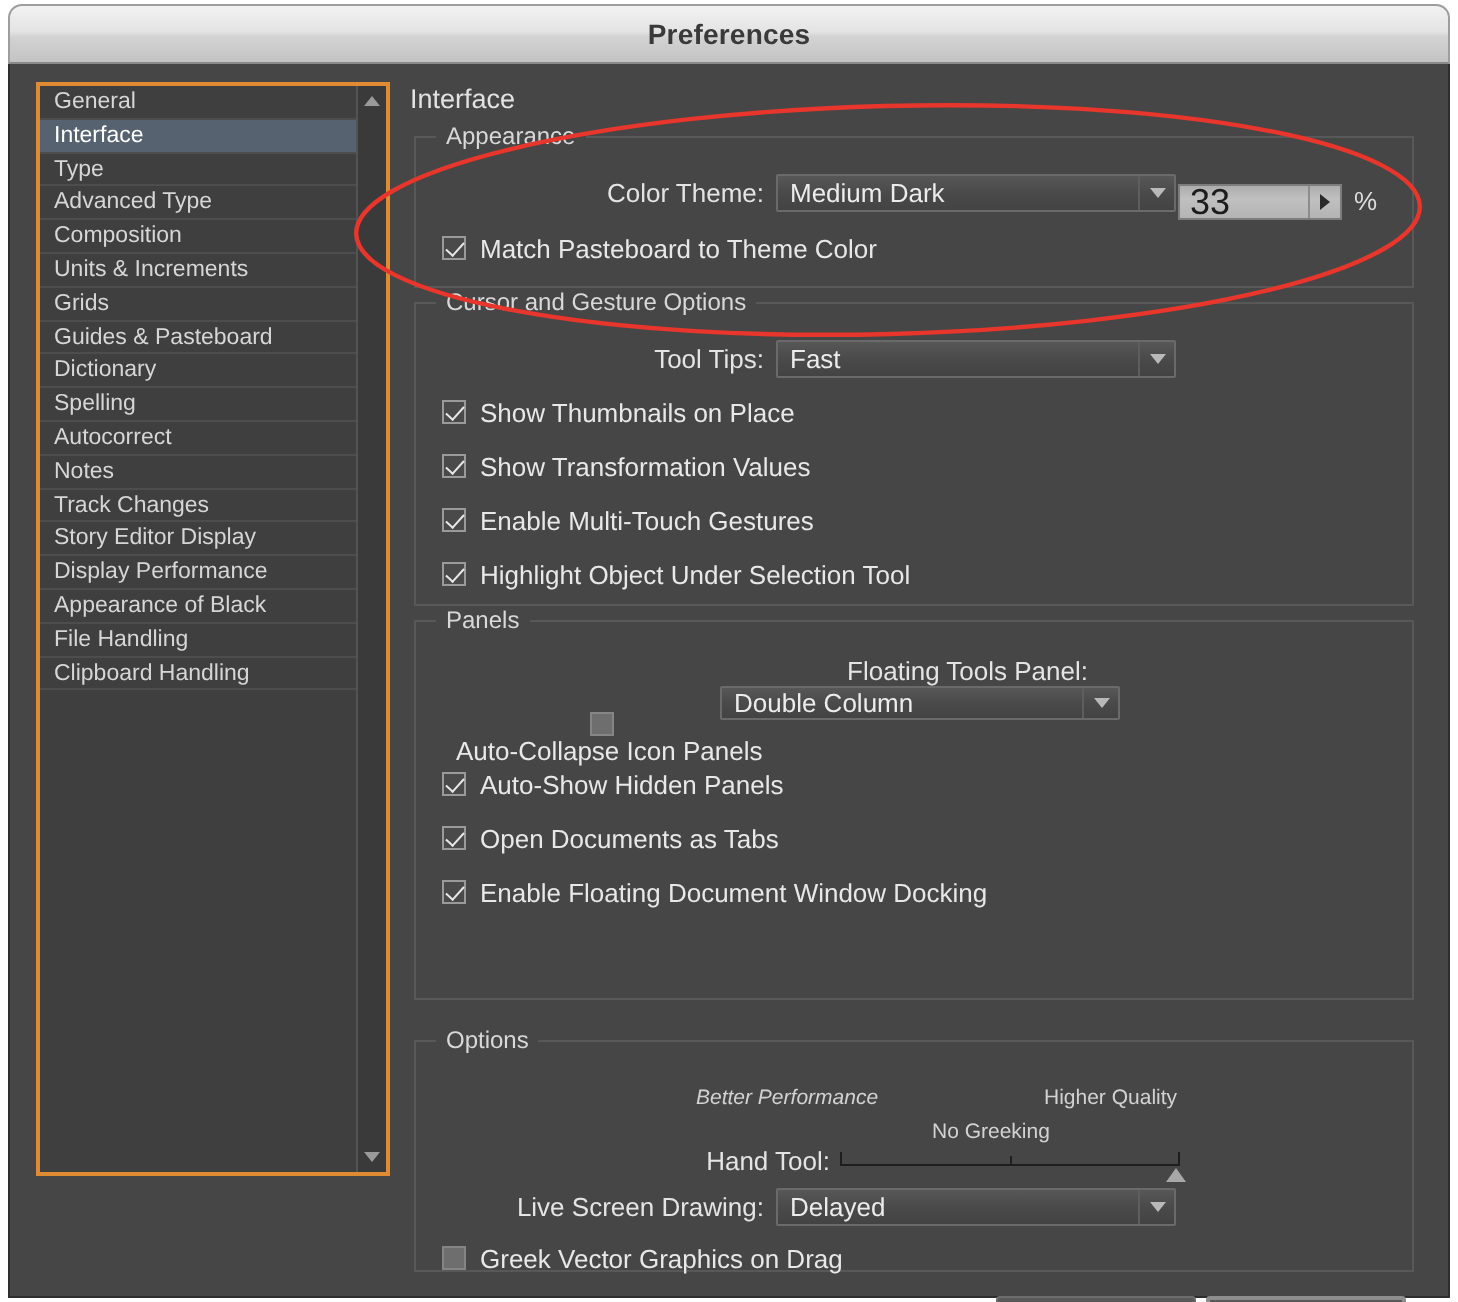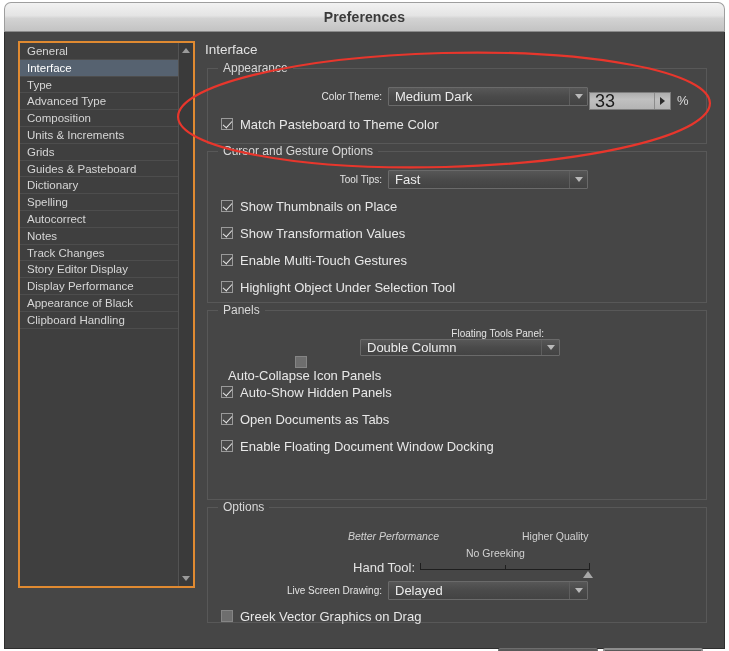--- a/index.html
+++ b/index.html
@@ -166,7 +166,7 @@
     align-items: center;
   }
   .row-label {
-    font-size: 10px;
+    font-size: 13px;
     color: #e4e4e4;
     text-align: right;
     white-space: nowrap;

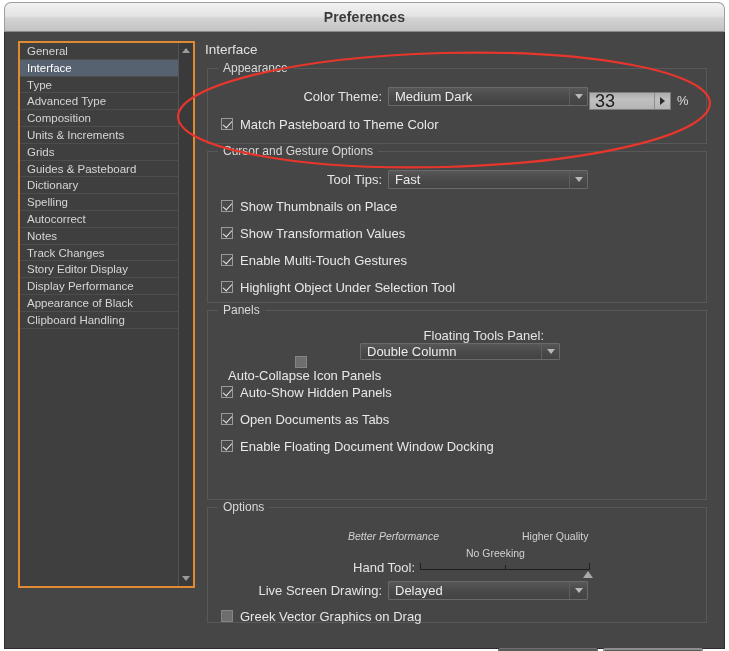--- a/index.html
+++ b/index.html
@@ -388,6 +388,7 @@
           <div class="side-item"><span>Story Editor Display</span></div>
           <div class="side-item"><span>Display Performance</span></div>
           <div class="side-item"><span>Appearance of Black</span></div>
+          <div class="side-item"><span>File Handling</span></div>
           <div class="side-item"><span>Clipboard Handling</span></div>
         </div>
       <div id="sidebar-scroll">

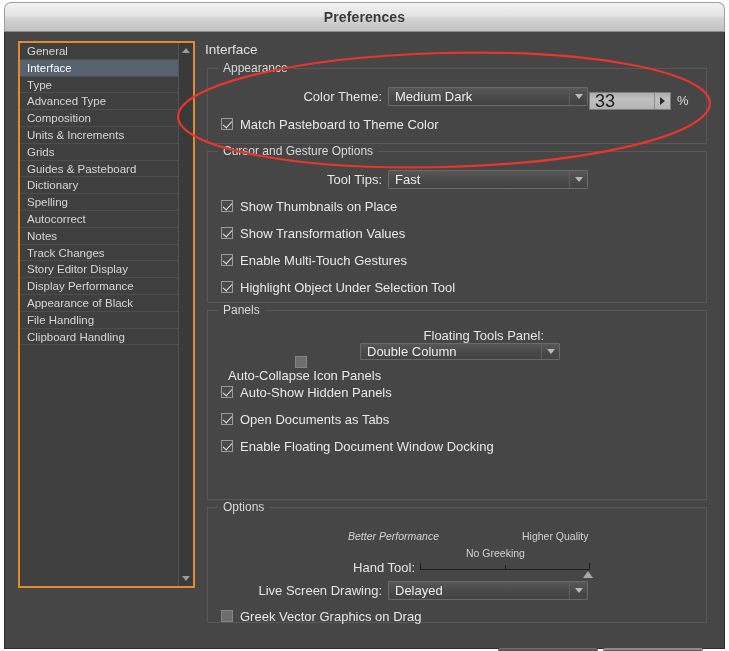--- a/index.html
+++ b/index.html
@@ -155,7 +155,7 @@
   #group-appearance   { top: 30px;  height: 76px; }
   #group-cursor       { top: 113px; height: 152px; }
   #group-panels       { top: 272px; height: 190px; }
-  #group-options      { top: 469px; height: 116px; }
+  #group-options      { top: 482px; height: 116px; }
 
   
   .row {

